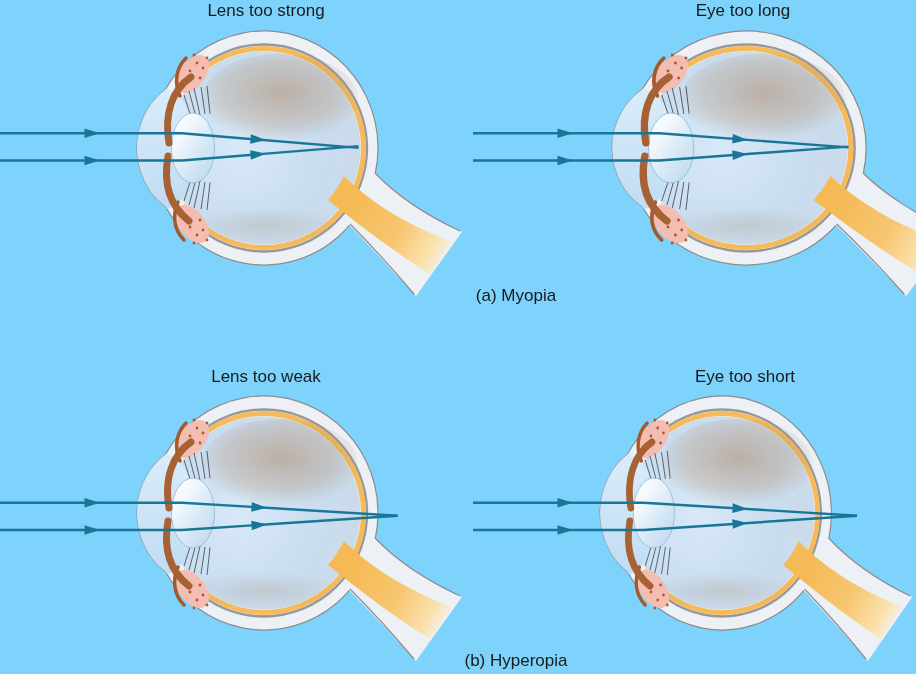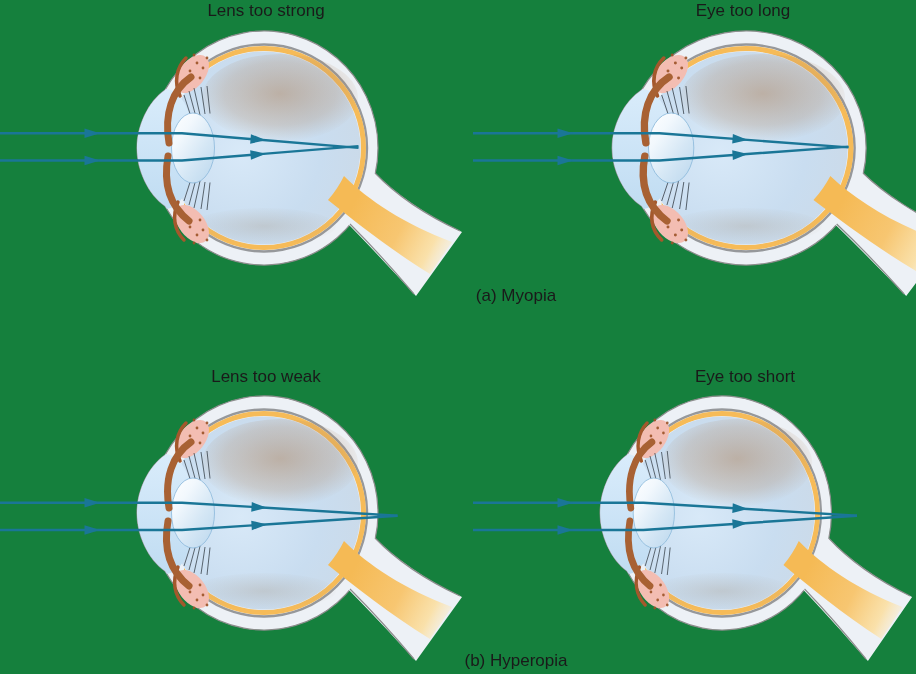--- a/index.html
+++ b/index.html
@@ -5,7 +5,7 @@
   html, body { margin: 0; padding: 0; background: #ffffff; }
   .figure {
     width: 916px; height: 674px; position: relative;
-    background: #15803d; overflow: hidden;
+    background: #7dd3fc; overflow: hidden;
     font-family: "Liberation Sans", sans-serif;
   }
   svg { display: block; }

